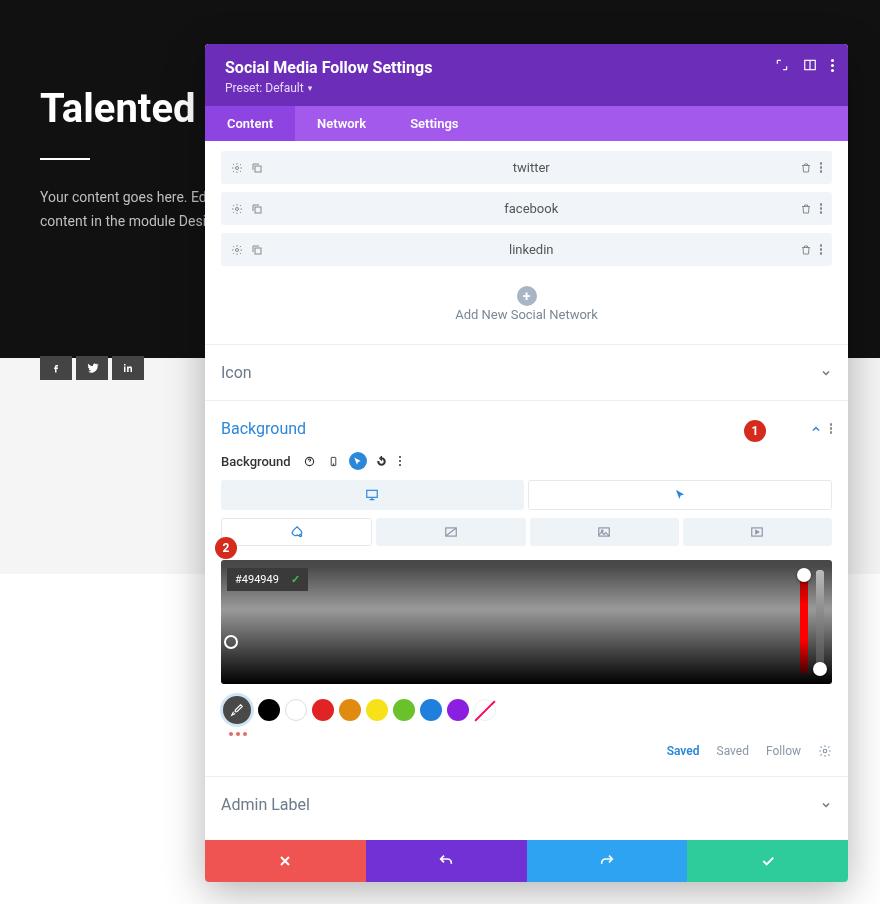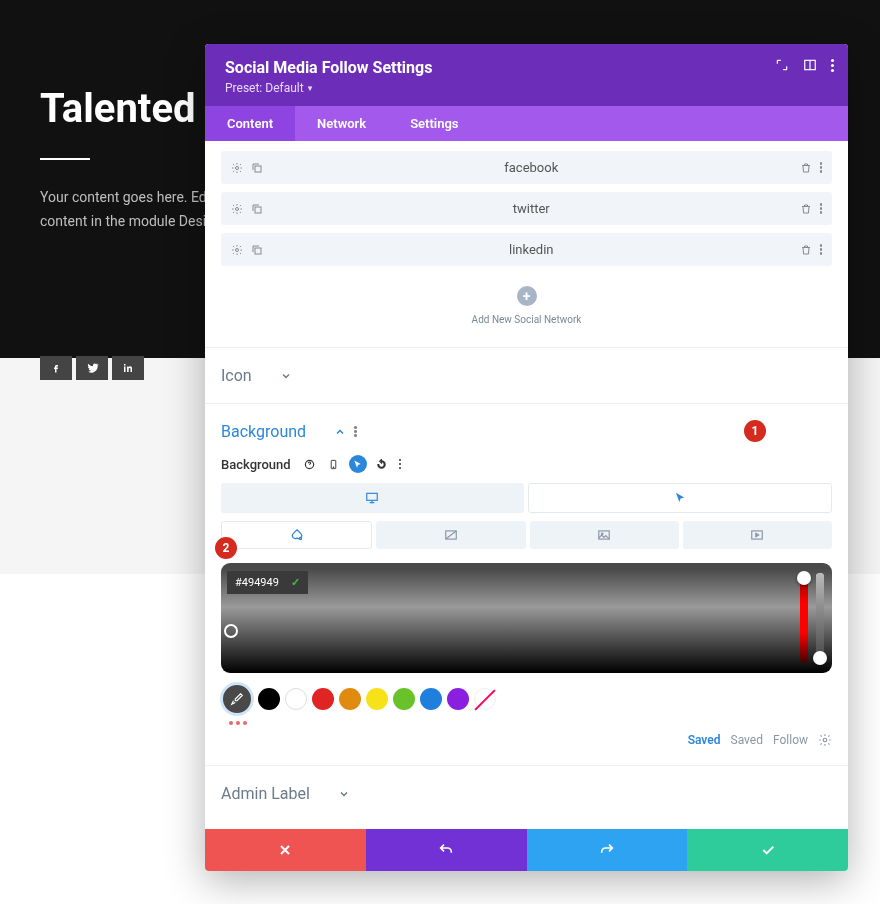--- a/index.html
+++ b/index.html
@@ -181,7 +181,7 @@
             <path d="M4 16V4h12"></path>
           </svg>
       </div>
-      <div class="network-label">facebook</div>
+      <div class="network-label">twitter</div>
       <div class="right-icons">
         <svg viewBox="0 0 24 24" fill="none" stroke="#888" stroke-width="2">
             <path d="M4 7h16M9 7V4h6v3M6 7l1 13h10l1-13"></path>
@@ -205,7 +205,7 @@
             <path d="M4 16V4h12"></path>
           </svg>
       </div>
-      <div class="network-label">twitter</div>
+      <div class="network-label">facebook</div>
       <div class="right-icons">
         <svg viewBox="0 0 24 24" fill="none" stroke="#888" stroke-width="2">
             <path d="M4 7h16M9 7V4h6v3M6 7l1 13h10l1-13"></path>

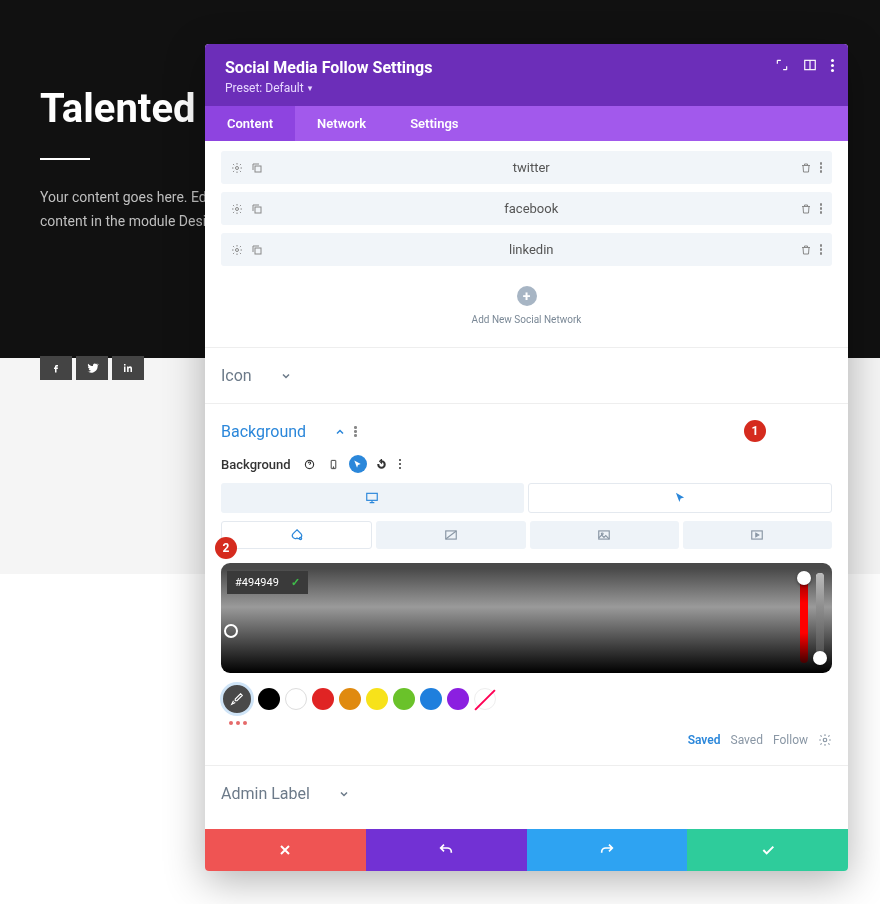--- a/index.html
+++ b/index.html
@@ -44,7 +44,7 @@
 
 .add-network { text-align: center; padding: 12px 0 18px; }
 .add-btn { width: 20px; height: 20px; border-radius: 50%; background: #a7b5c4; color: #fff; display: inline-flex; align-items: center; justify-content: center; font-size: 14px; font-weight: 700; cursor: pointer; }
-.add-label { font-size: 10px; color: #7a8896; margin-top: 8px; }
+.add-label { font-size: 13px; color: #7a8896; margin-top: 1px; }
 
 .section-divider { height: 1px; background: #eee; margin: 4px -16px; }
 

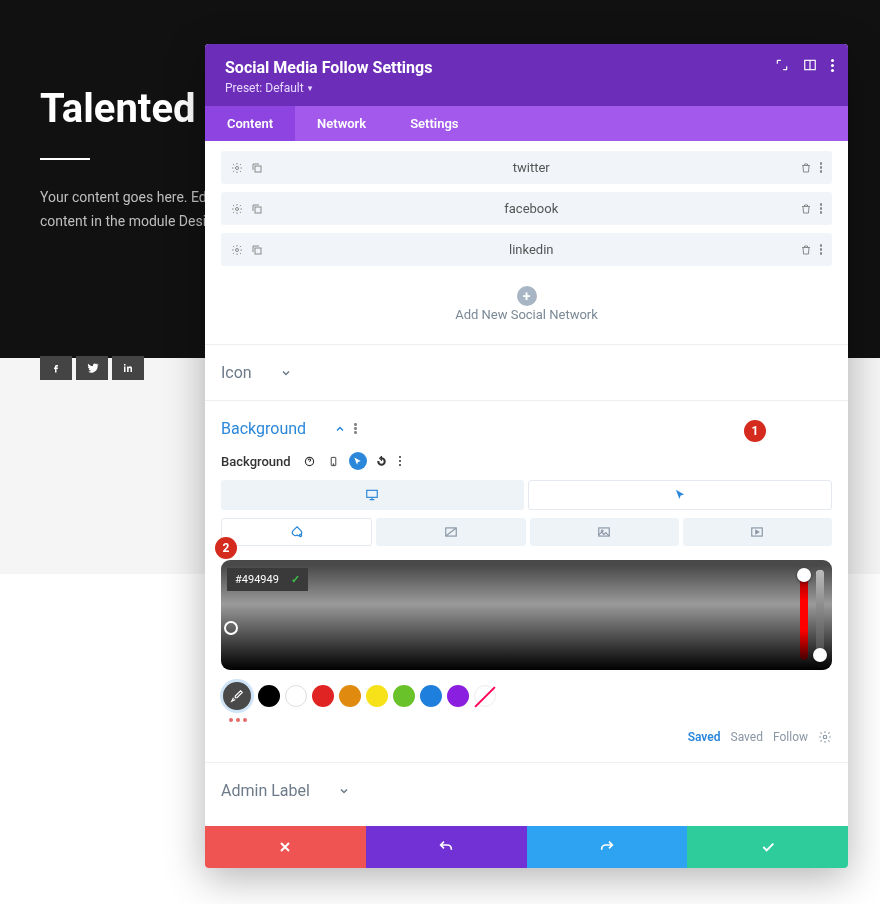--- a/index.html
+++ b/index.html
@@ -48,7 +48,7 @@
 
 .section-divider { height: 1px; background: #eee; margin: 4px -16px; }
 
-.section-head { display: flex; align-items: center; padding: 14px 0; cursor: pointer; gap: 28px; }
+.section-head { display: flex; justify-content: space-between; align-items: center; padding: 14px 0; cursor: pointer; gap: 28px; }
 .section-title { font-size: 16px; color: #6c7a89; }
 .section-title.open { color: #2b87da; }
 .section-head .right-ctrls { display: flex; gap: 8px; align-items: center; }

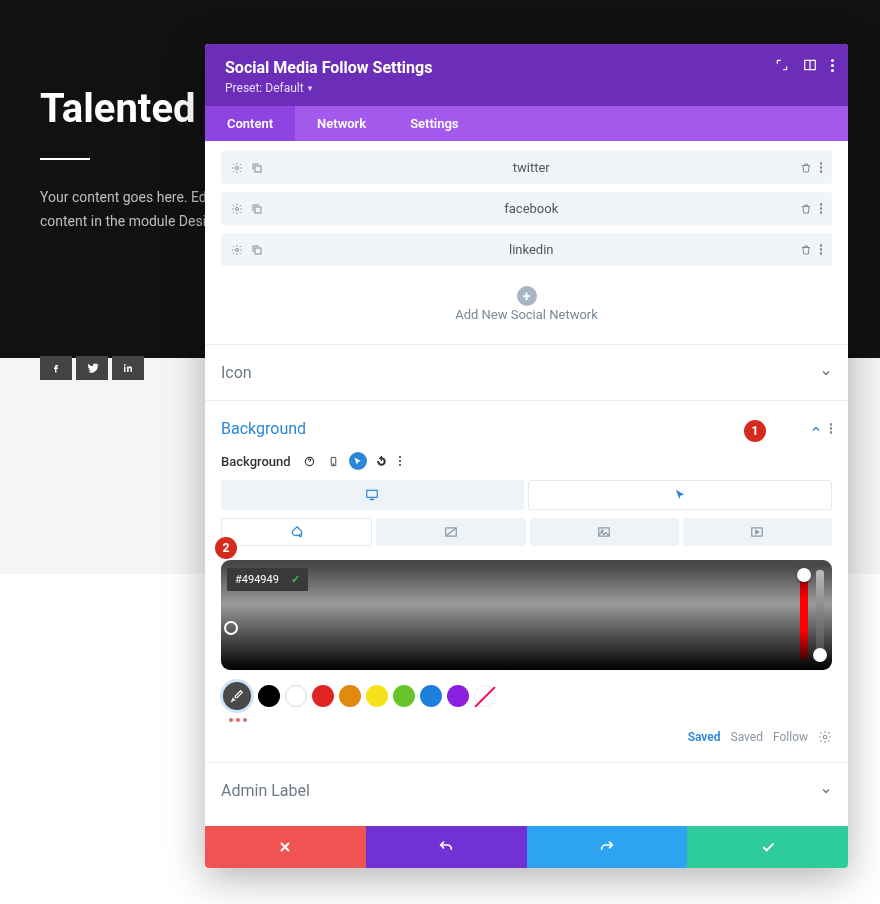--- a/index.html
+++ b/index.html
@@ -72,7 +72,7 @@
 .prop-tab svg { width: 14px; height: 14px; color: #8a97a5; }
 .prop-tab.active svg { color: #2b87da; }
 
-.color-area { position: relative; height: 110px; border-radius: 9px; overflow: hidden; background: linear-gradient(to bottom, #494949 0%, #494949 5%, #9a9a9a 40%, #000 100%); }
+.color-area { position: relative; height: 124px; border-radius: 3px; overflow: hidden; background: linear-gradient(to bottom, #494949 0%, #494949 5%, #9a9a9a 40%, #000 100%); }
 .hex-badge { position: absolute; top: 8px; left: 6px; background: #3a3a3a; color: #fff; font-size: 11px; padding: 5px 8px; display: flex; align-items: center; gap: 6px; }
 .hex-badge .check { color: #3fbd4a; font-weight: 700; margin-left: 6px; }
 .handle-ring { position: absolute; left: 3px; bottom: 35px; width: 14px; height: 14px; border: 2px solid #fff; border-radius: 50%; }

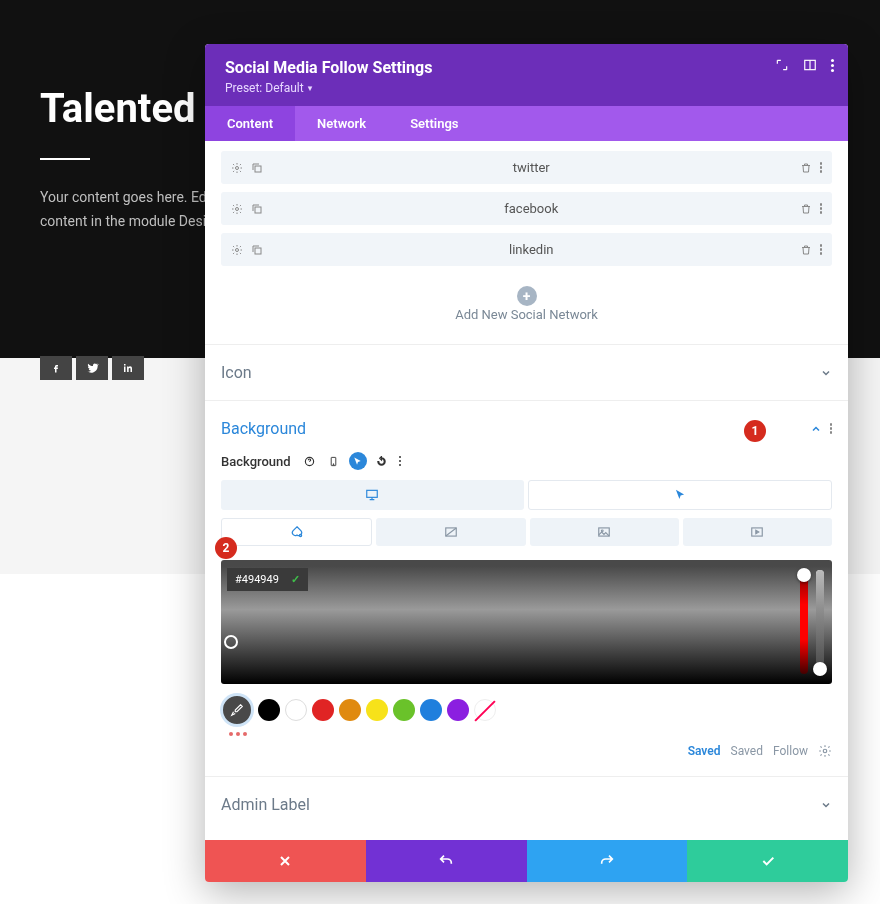--- a/index.html
+++ b/index.html
@@ -93,7 +93,7 @@
 .more-dots { display: flex; gap: 3px; padding: 2px 0 8px 8px; }
 .more-dots span { width: 4px; height: 4px; background: #e56a6a; border-radius: 50%; }
 
-.palette-footer { display: flex; justify-content: flex-end; gap: 10px; align-items: center; font-size: 12px; color: #8a97a5; padding: 0 0 14px; }
+.palette-footer { display: flex; justify-content: flex-end; gap: 17px; align-items: center; font-size: 12px; color: #8a97a5; padding: 0 0 14px; }
 .palette-footer .saved { color: #2b87da; font-weight: 600; }
 .gear-small { width: 14px; height: 14px; color: #8a97a5; cursor: pointer; }
 

